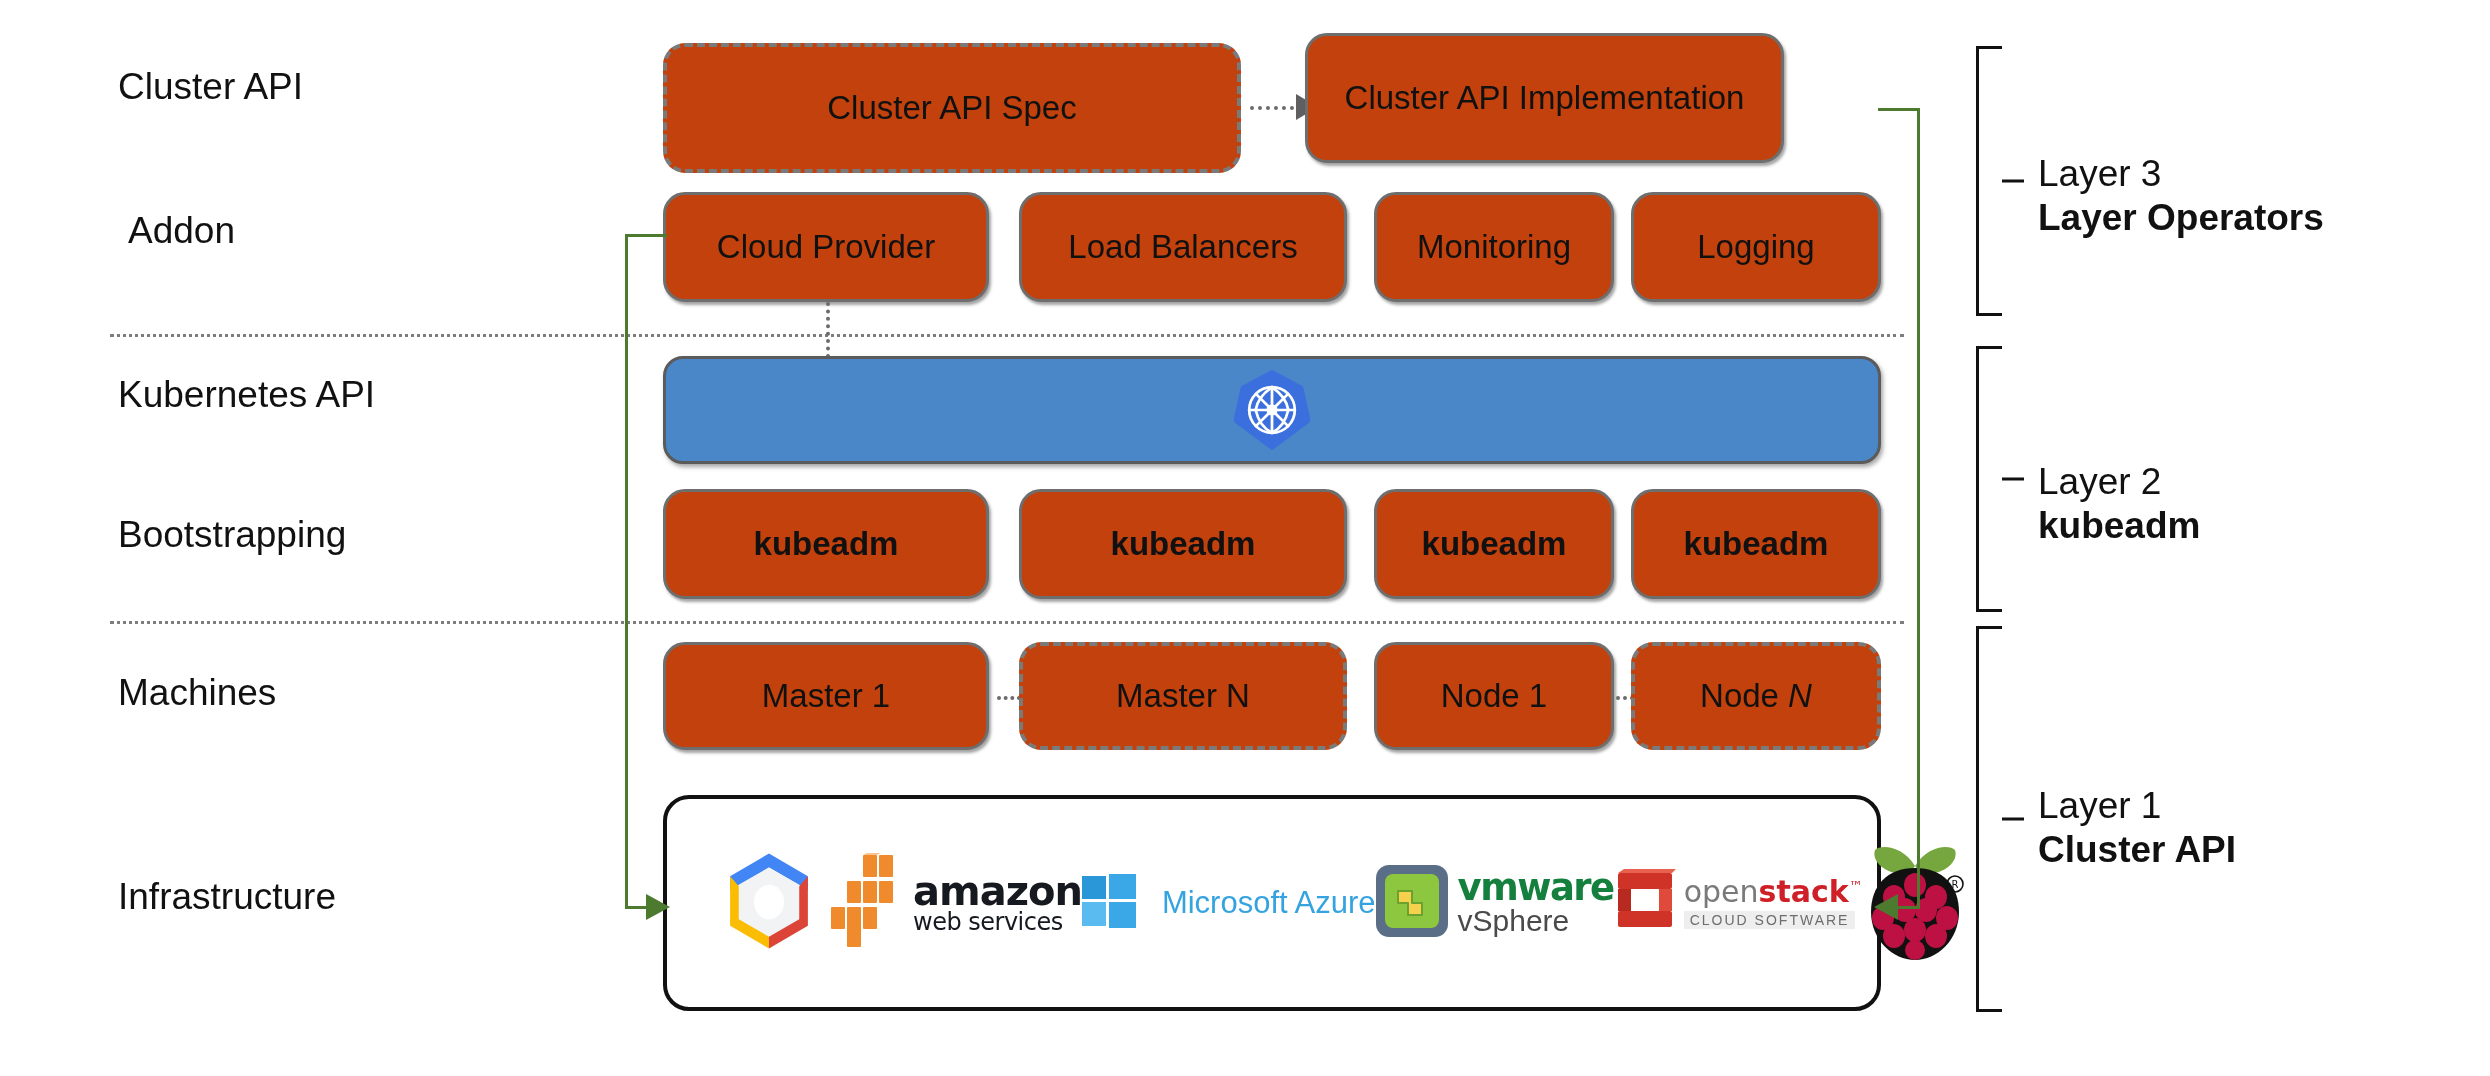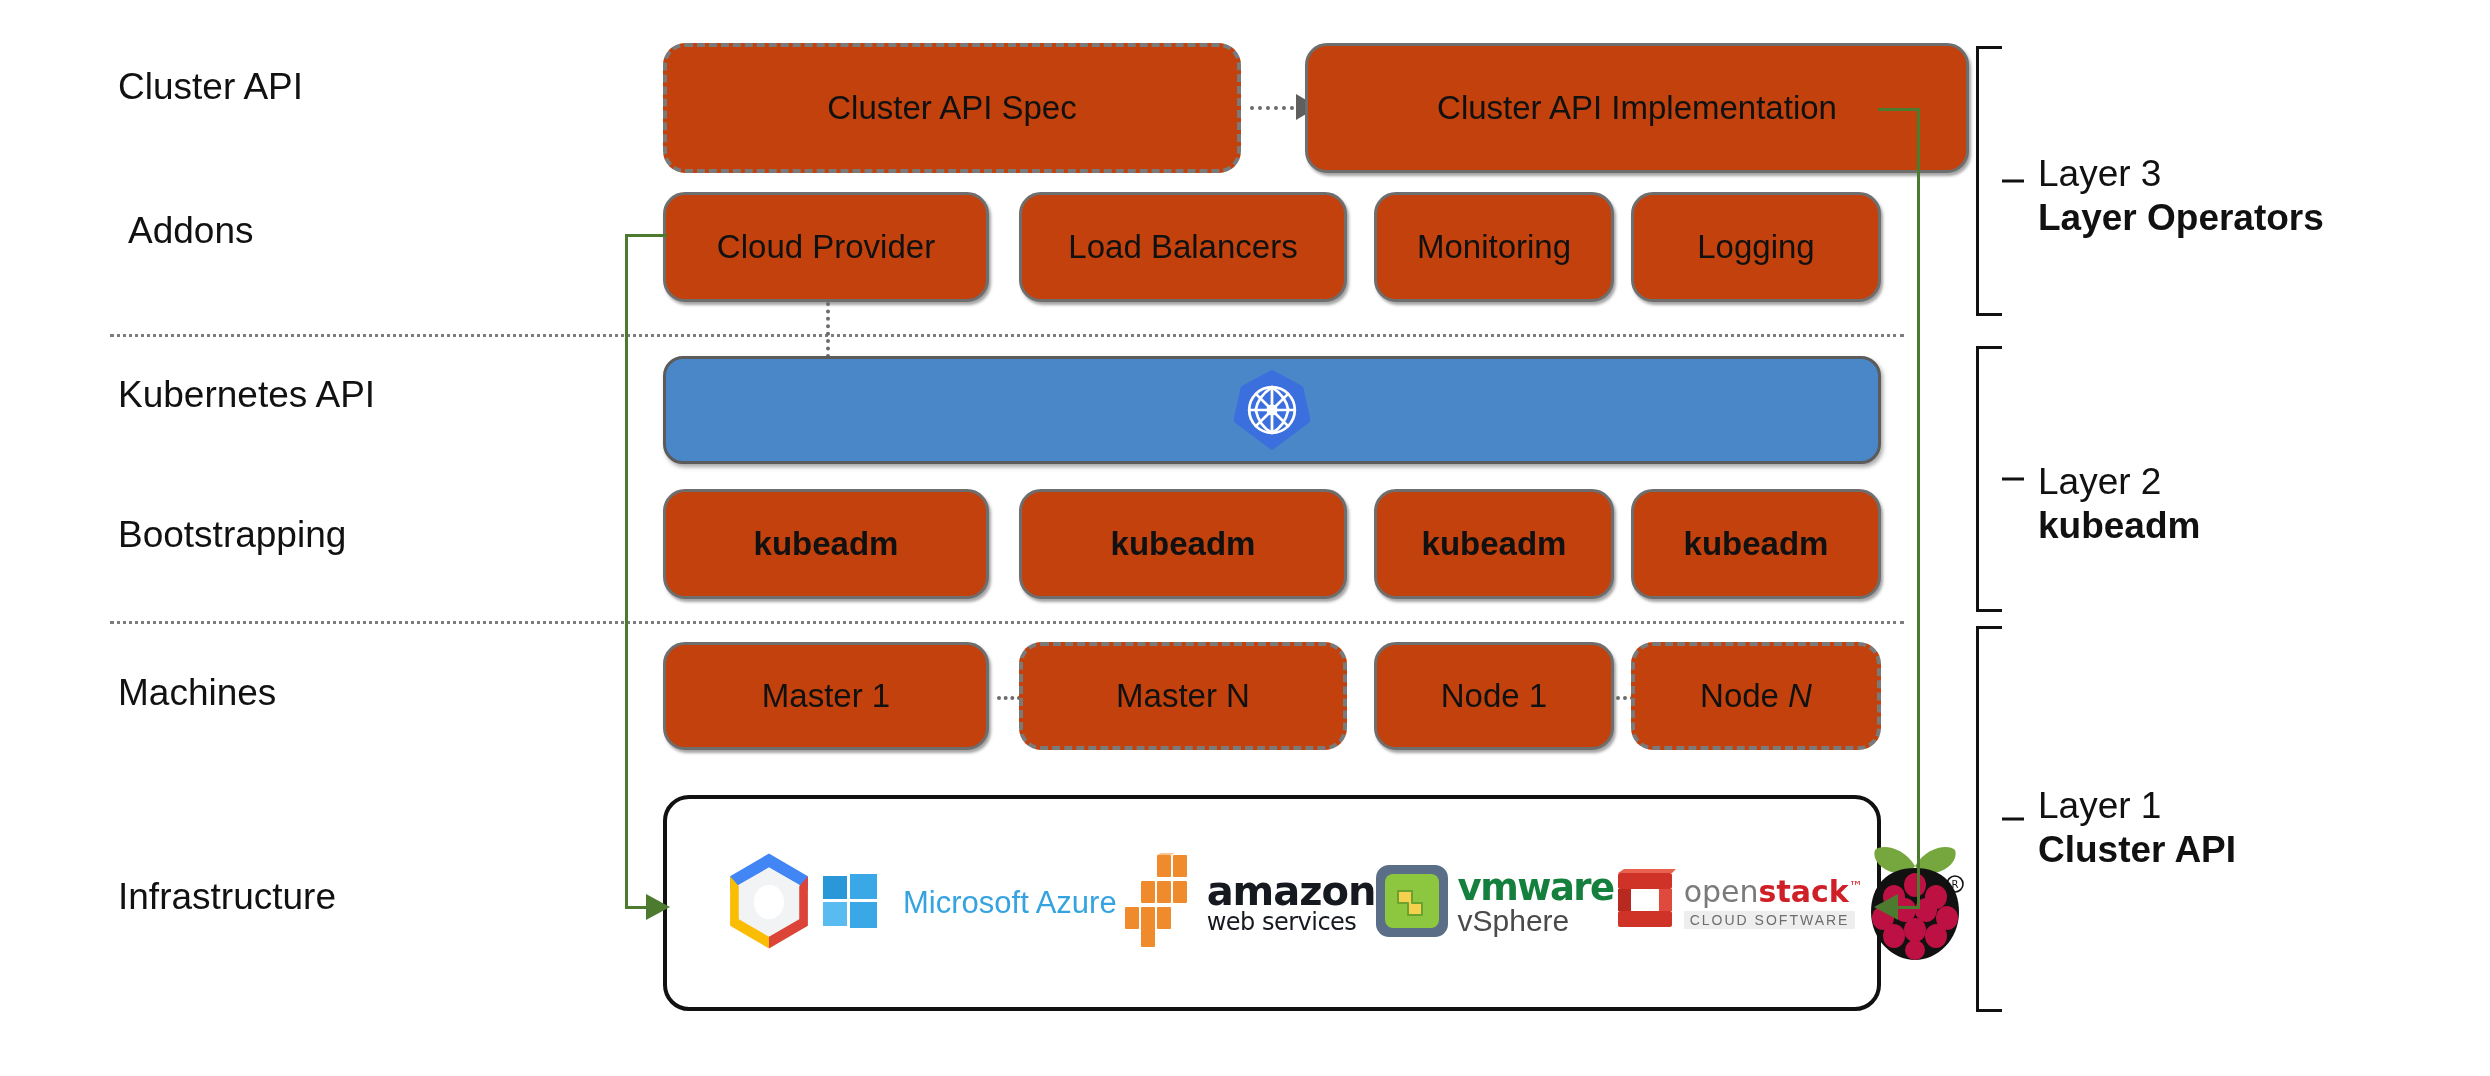--- a/index.html
+++ b/index.html
@@ -207,7 +207,7 @@
   <div class="dotline-h" style="left:1250px; top:106px; width:52px;"></div>
   <div class="arrow-gray-right" style="left:1296px; top:94px;"></div>
 
-  <div class="box solid" style="left:1305px; top:43px; width:664px; height:130px;">
+  <div class="box solid" style="left:1305px; top:33px; width:479px; height:130px;">
     <span>Cluster API Implementation</span>
   </div>
 

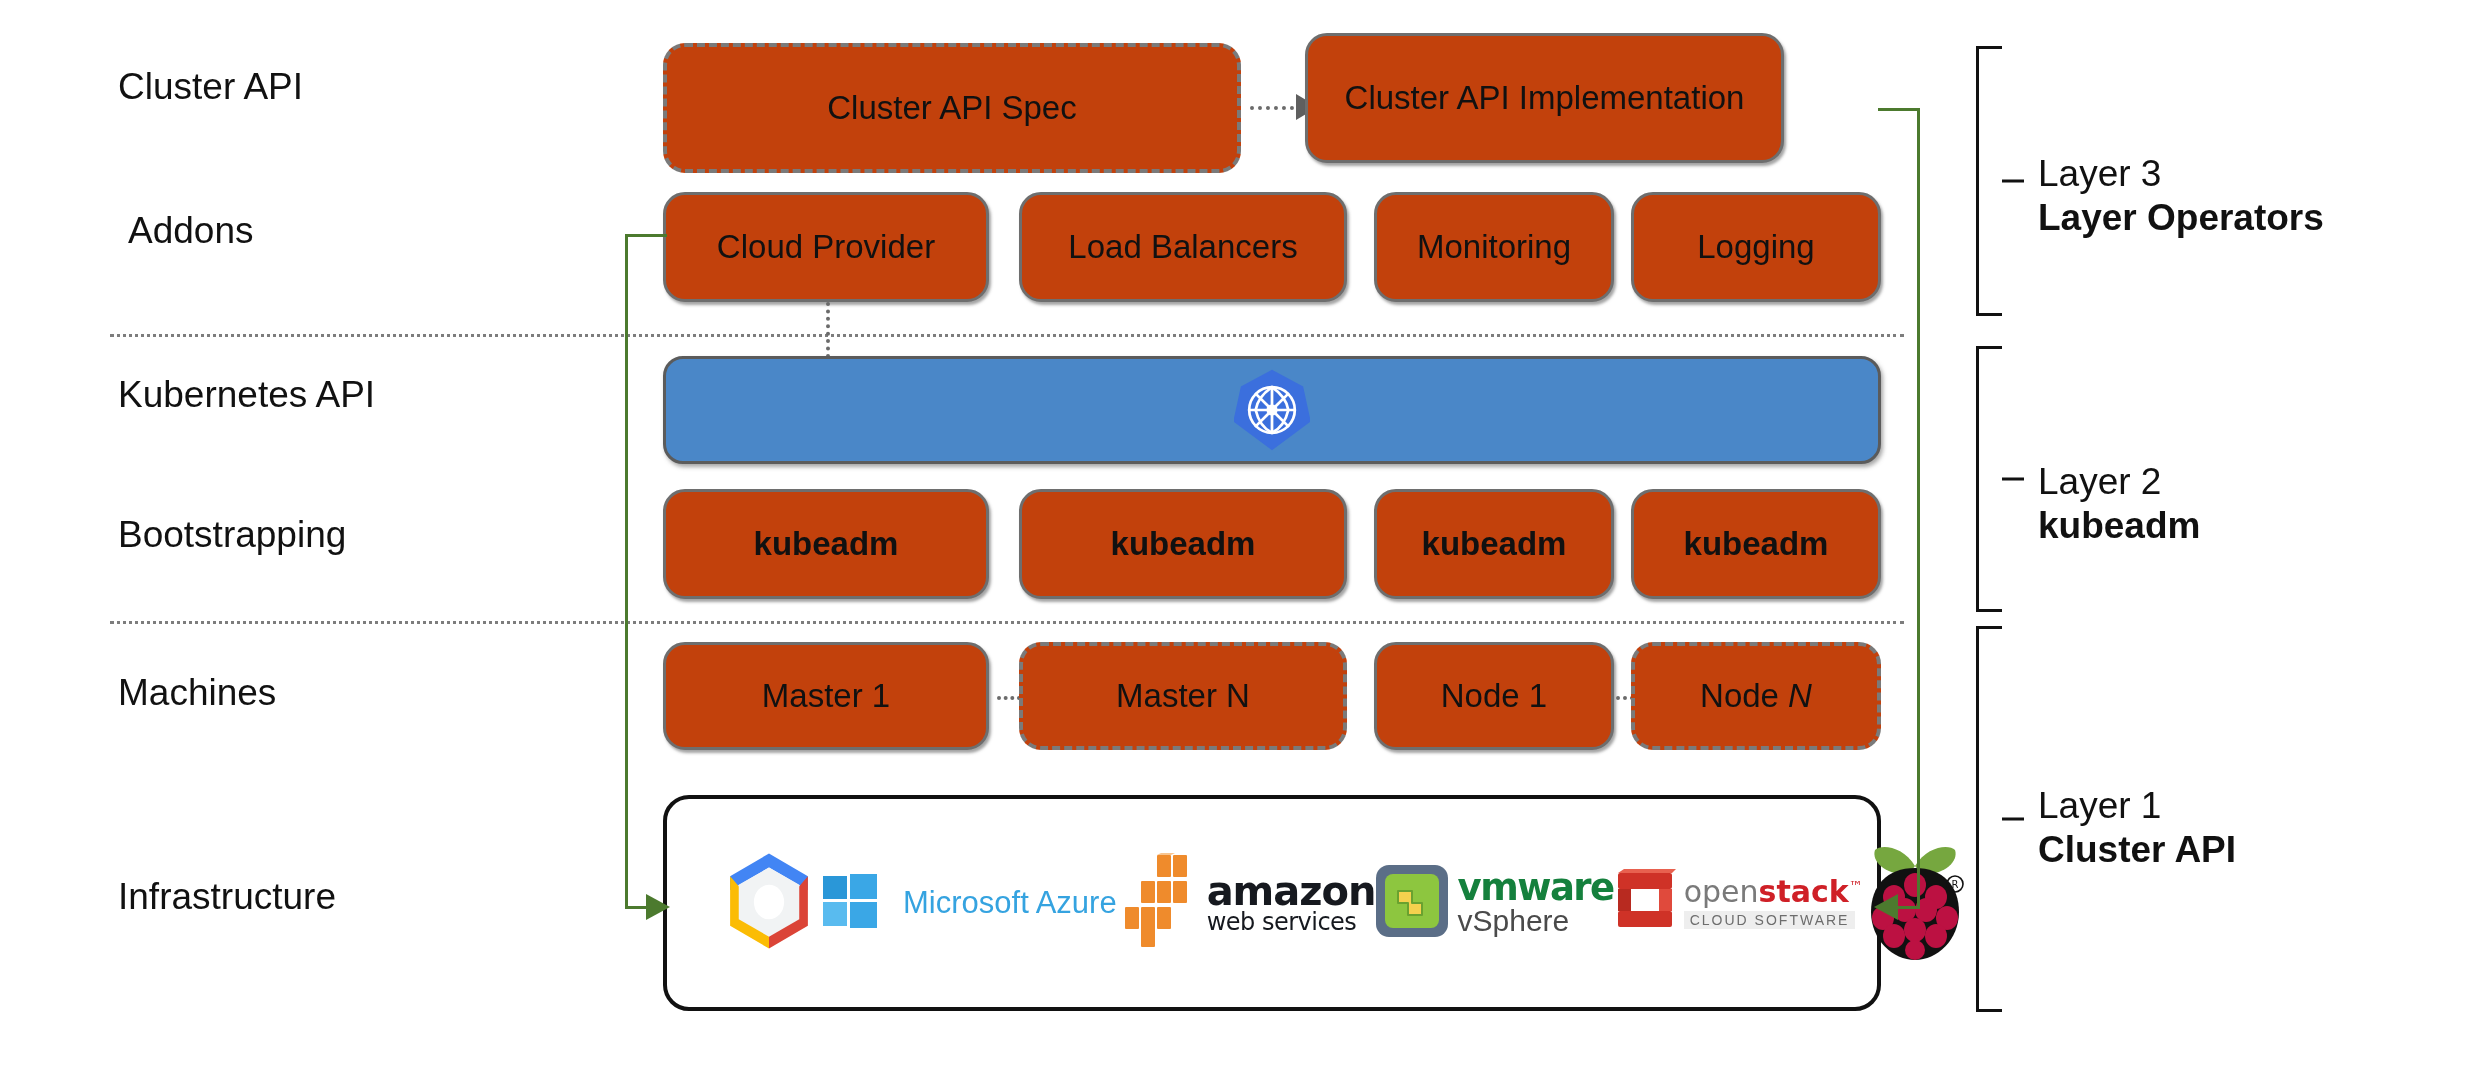--- a/index.html
+++ b/index.html
@@ -191,7 +191,7 @@
 <div id="stage">
 
   <div class="row-label" style="left:118px; top:68px;">Cluster API</div>
-  <div class="row-label" style="left:128px; top:212px;">Addons</div>
+  <div class="row-label" style="left:128px; top:212px;">Addon</div>
   <div class="row-label" style="left:118px; top:376px;">Kubernetes API</div>
   <div class="row-label" style="left:118px; top:516px;">Bootstrapping</div>
   <div class="row-label" style="left:118px; top:674px;">Machines</div>

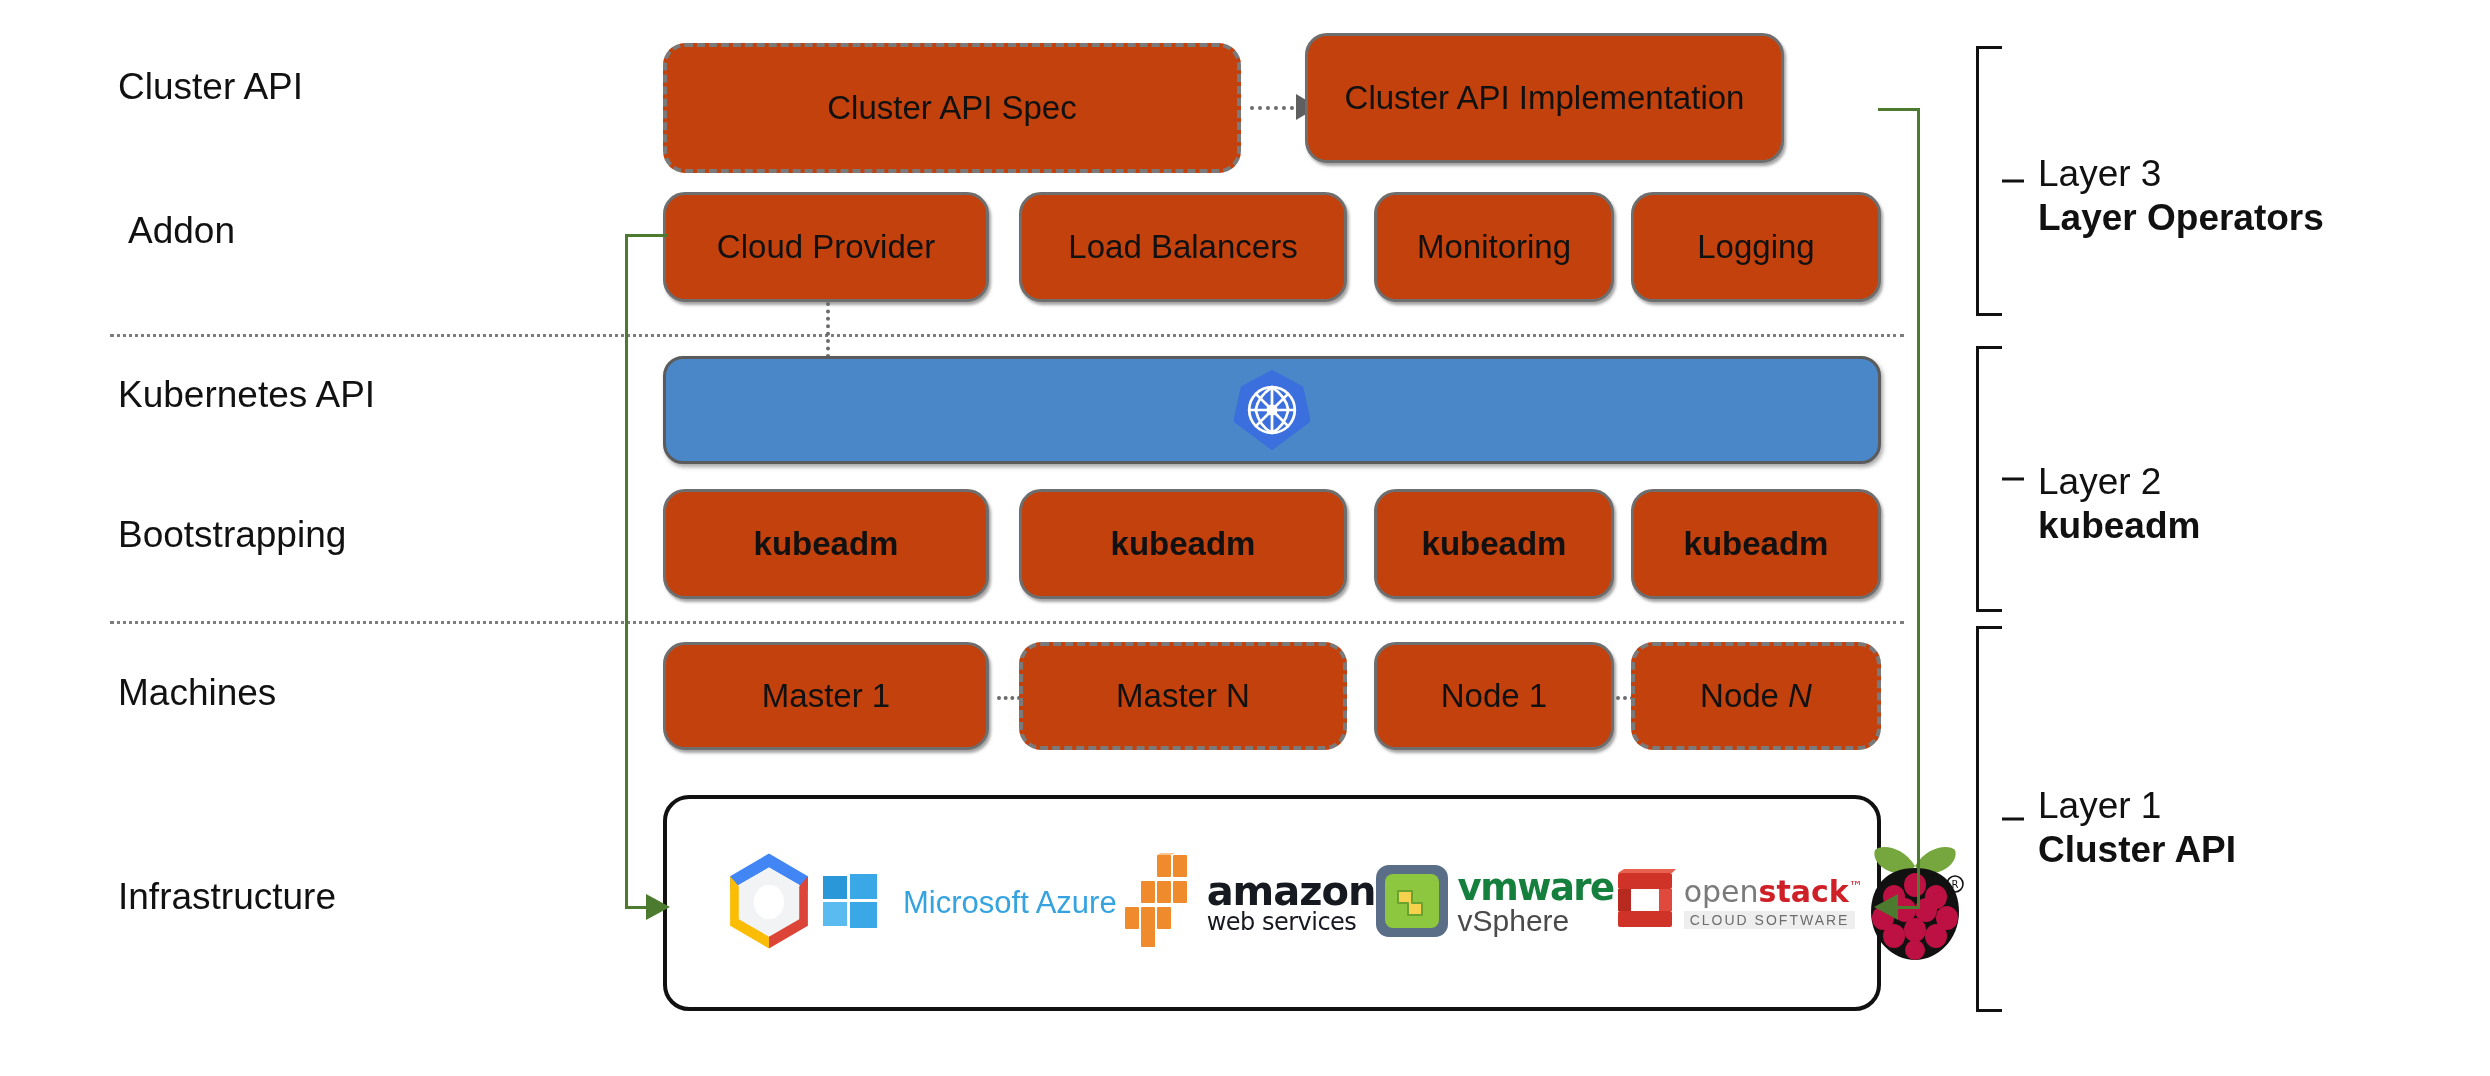--- a/index.html
+++ b/index.html
@@ -298,18 +298,6 @@
       </span>
     </div>
 
-    <div class="logo-slot" style="gap:14px;">
-      <span style="display:inline-block;margin-right:12px;">
-        <svg width="54" height="54" viewBox="0 0 54 54" aria-hidden="true">
-          <rect x="0" y="2" width="24" height="23" fill="#2a97d8"></rect>
-          <rect x="27" y="0" width="27" height="25" fill="#3aa7e6"></rect>
-          <rect x="0" y="28" width="24" height="24" fill="#59bbef"></rect>
-          <rect x="27" y="28" width="27" height="26" fill="#3aa7e6"></rect>
-        </svg>
-      </span>
-      <span class="azure-text">Microsoft Azure</span>
-    </div>
-
     <div class="logo-slot">
       <span style="display:inline-block;margin-right:6px;">
         <svg width="84" height="96" viewBox="0 0 84 96" aria-hidden="true">
@@ -335,6 +323,18 @@
       </span>
     </div>
 
+    <div class="logo-slot" style="gap:14px;">
+      <span style="display:inline-block;margin-right:12px;">
+        <svg width="54" height="54" viewBox="0 0 54 54" aria-hidden="true">
+          <rect x="0" y="2" width="24" height="23" fill="#2a97d8"></rect>
+          <rect x="27" y="0" width="27" height="25" fill="#3aa7e6"></rect>
+          <rect x="0" y="28" width="24" height="24" fill="#59bbef"></rect>
+          <rect x="27" y="28" width="27" height="26" fill="#3aa7e6"></rect>
+        </svg>
+      </span>
+      <span class="azure-text">Microsoft Azure</span>
+    </div>
+
     <div class="logo-slot">
       <span style="display:inline-block;margin-right:10px;">
         <svg width="72" height="72" viewBox="0 0 72 72" aria-hidden="true">

